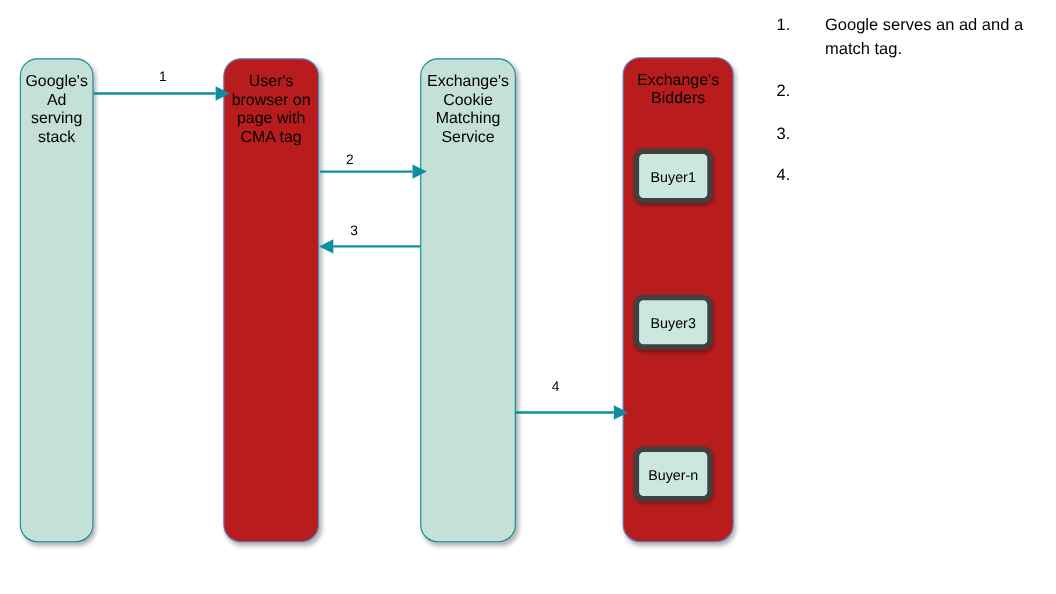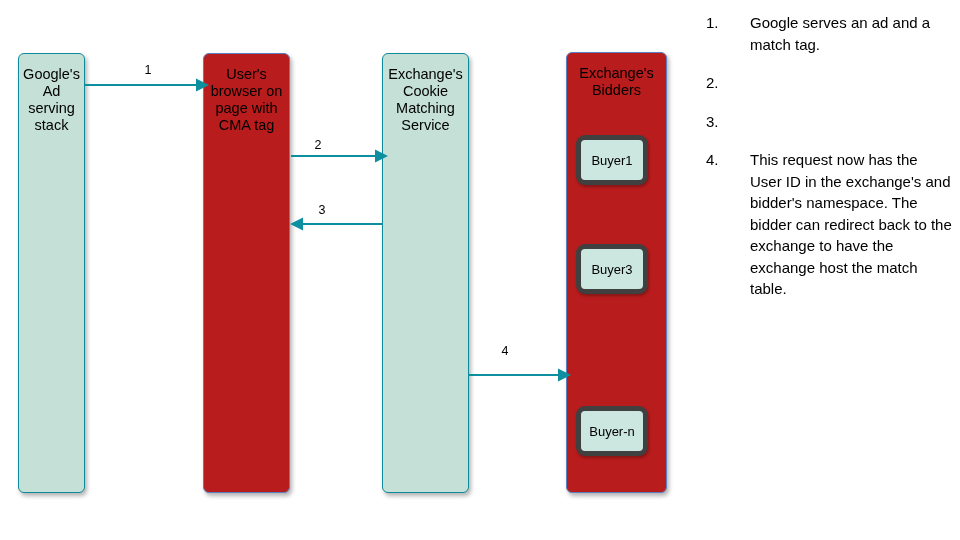--- a/index.html
+++ b/index.html
@@ -26,7 +26,7 @@
   
   .lane {
     position: absolute;
-    border-radius: 6px;
+    border-radius: 16px;
     box-sizing: border-box;
     text-align: center;
     padding-top: 12px;

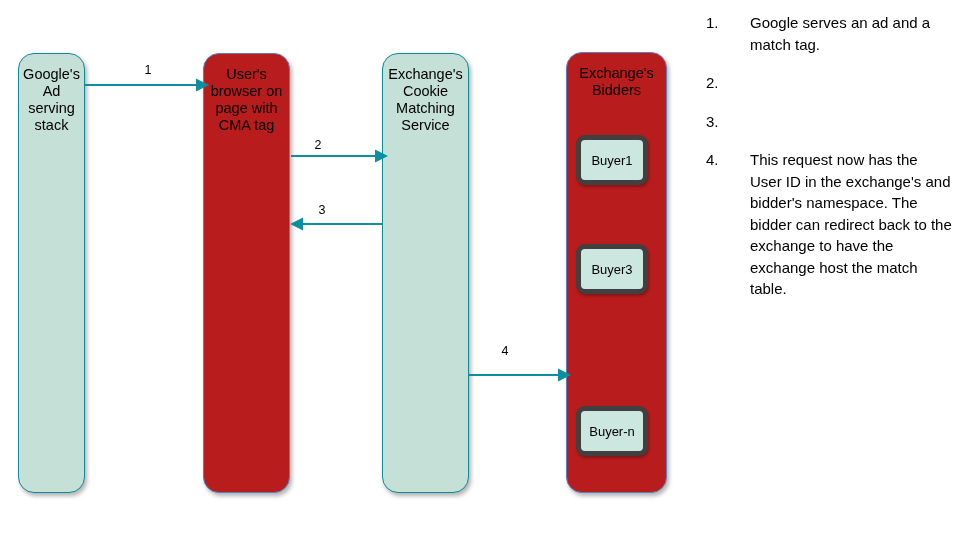--- a/index.html
+++ b/index.html
@@ -203,7 +203,6 @@
     </li>
     <li class="step-row">
       <span class="step-num">4.</span>
-      <span class="step-text">This request now has the User ID in the exchange's and bidder's namespace. The bidder can redirect back to the exchange to have the exchange host the match table.</span>
     </li>
   </ol>
 

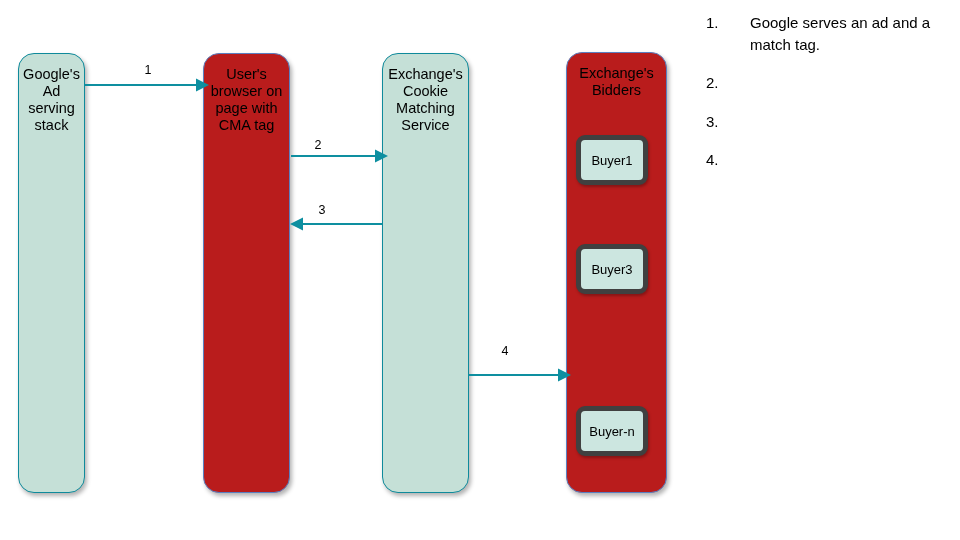--- a/index.html
+++ b/index.html
@@ -70,7 +70,7 @@
   }
   #buyer-1 { top: 135px; }
   #buyer-2 { top: 194px; }
-  #buyer-3 { top: 244px; justify-content: center; }
+  #buyer-3 { top: 268px; justify-content: center; }
   #buyer-n { top: 374px; margin-top: 32px; }
 
   

